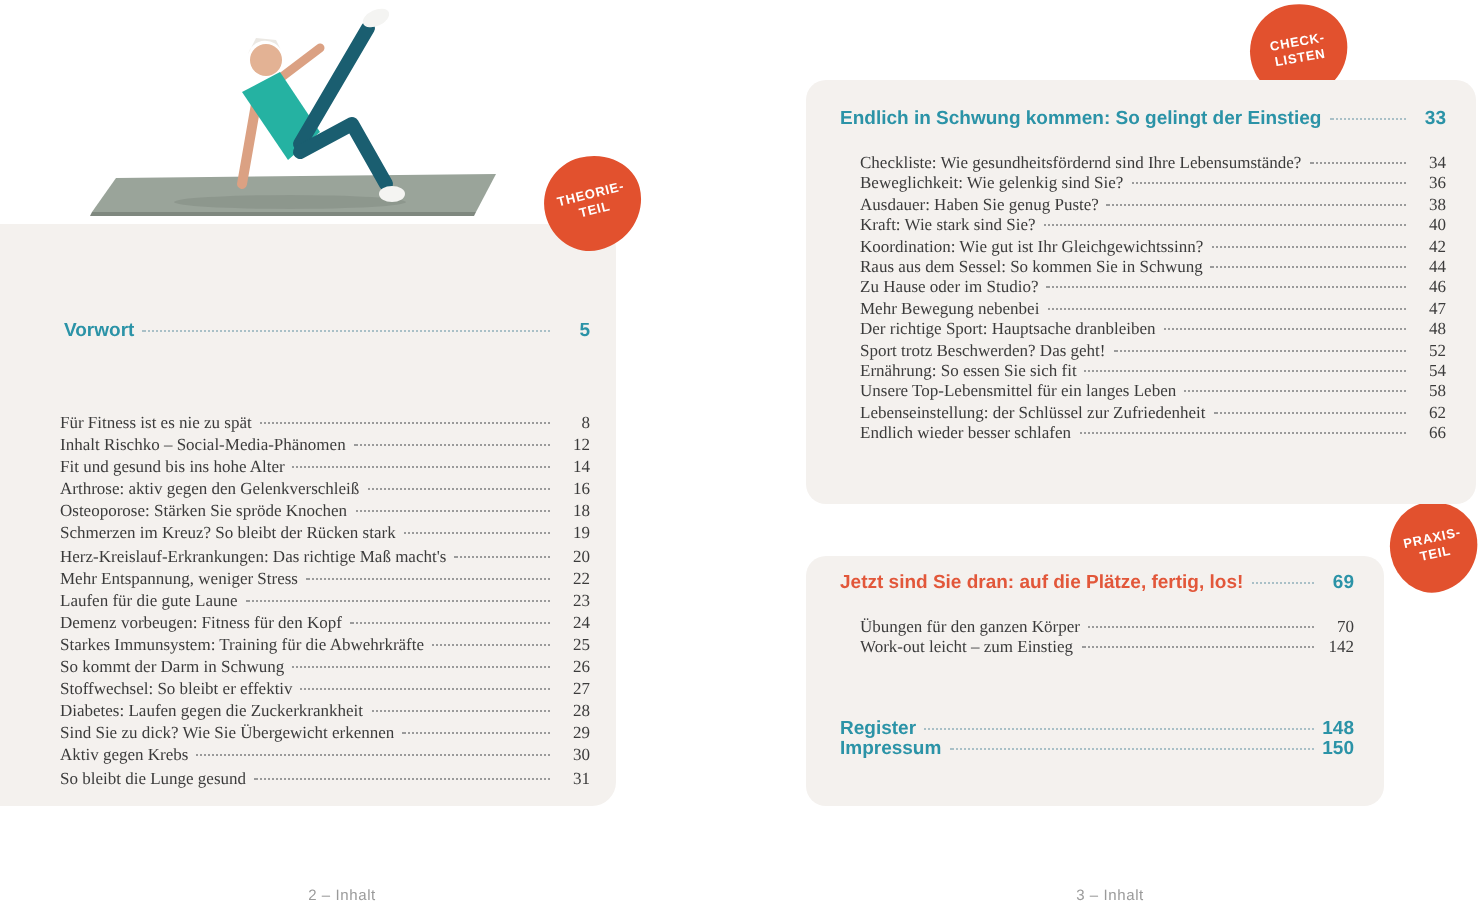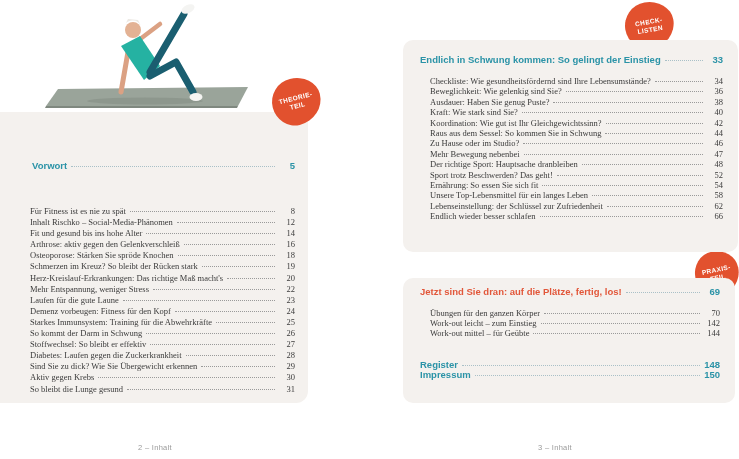--- a/index.html
+++ b/index.html
@@ -24,7 +24,7 @@
   
   .card{position:absolute;background:#f4f1ee;border-radius:10px;}
   #card-einstieg{left:403px;top:40px;width:335px;height:212px;}
-  #card-praxis{left:403px;top:278px;width:332px;height:125px;}
+  #card-praxis{left:403px;top:278px;width:289px;height:125px;}
   #card-einstieg .card-head{position:absolute;left:17px;right:15px;top:14px;}
   #card-einstieg .card-items{position:absolute;left:17px;right:15px;top:36px;}
   #card-praxis .card-head{position:absolute;left:17px;right:15px;top:8px;}

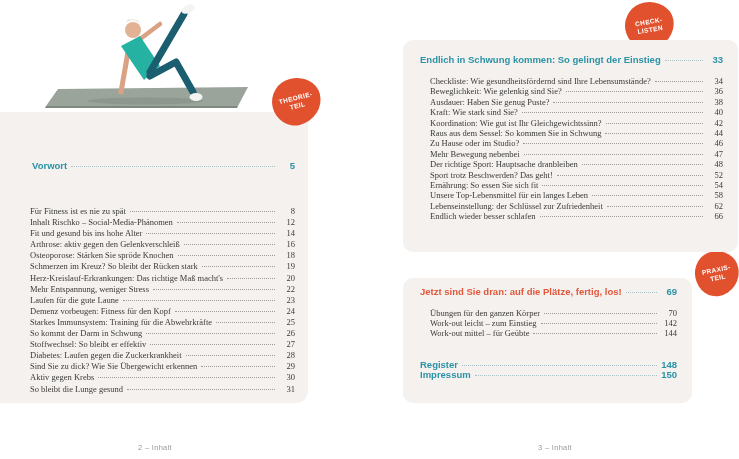--- a/index.html
+++ b/index.html
@@ -299,11 +299,6 @@
         <span class="leader"></span>
         <span class="num">142</span>
       </div>
-      <div class="row item">
-        <span class="lbl">Work-out mittel – für Geübte</span>
-        <span class="leader"></span>
-        <span class="num">144</span>
-      </div>
     </div>
   <div class="card-extras extras">
       <div class="row section">

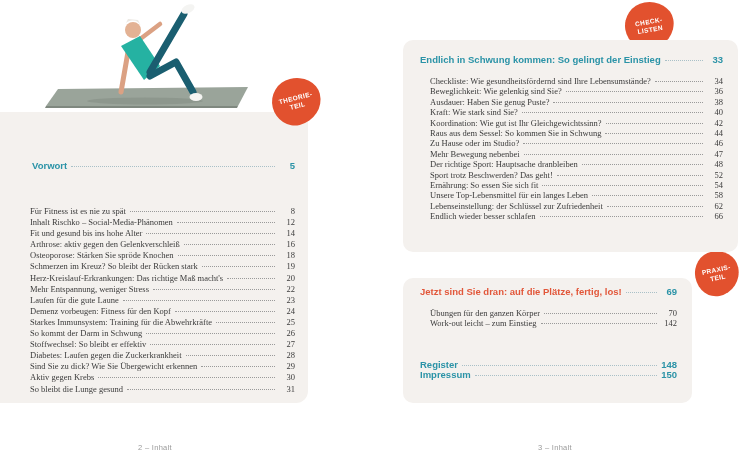--- a/index.html
+++ b/index.html
@@ -65,7 +65,7 @@
     position:absolute;top:443px;width:310px;text-align:center;
     font-size:7.5px;color:#9a9a9a;letter-spacing:0.3px;
   }
-  #footer-left{left:0;}
+  #footer-left{left:0;padding-left:16px;}
   #footer-right{left:400px;}
 </style>
 </head>

